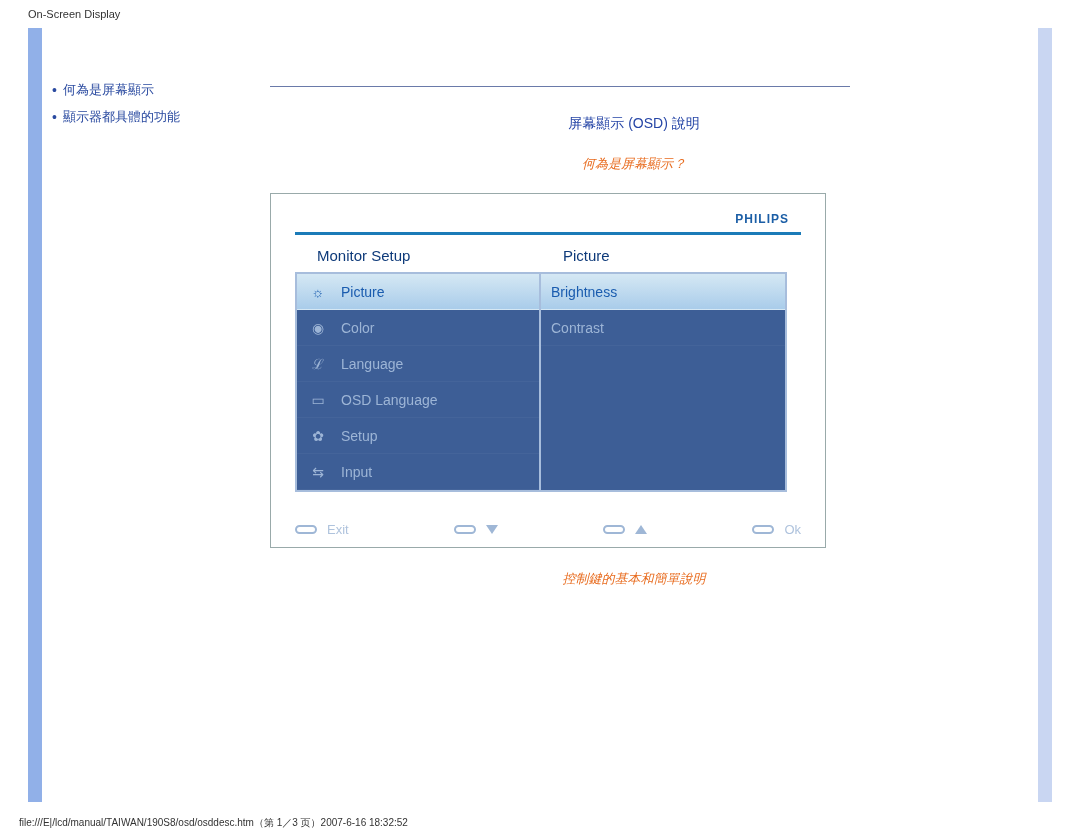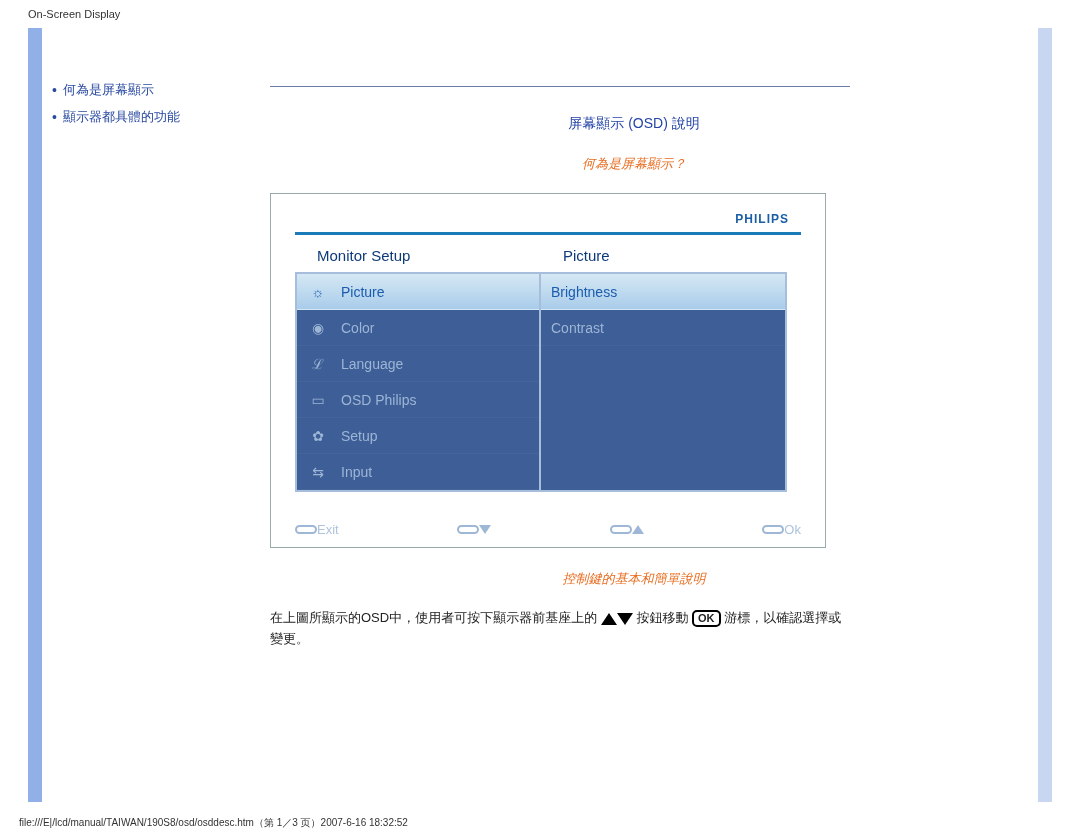--- a/index.html
+++ b/index.html
@@ -277,7 +277,7 @@
             </div>
             <div class="menu-item">
               <span class="menu-icon">▭</span>
-              <span>OSD Philips</span>
+              <span>OSD Language</span>
             </div>
             <div class="menu-item">
               <span class="menu-icon">✿</span>

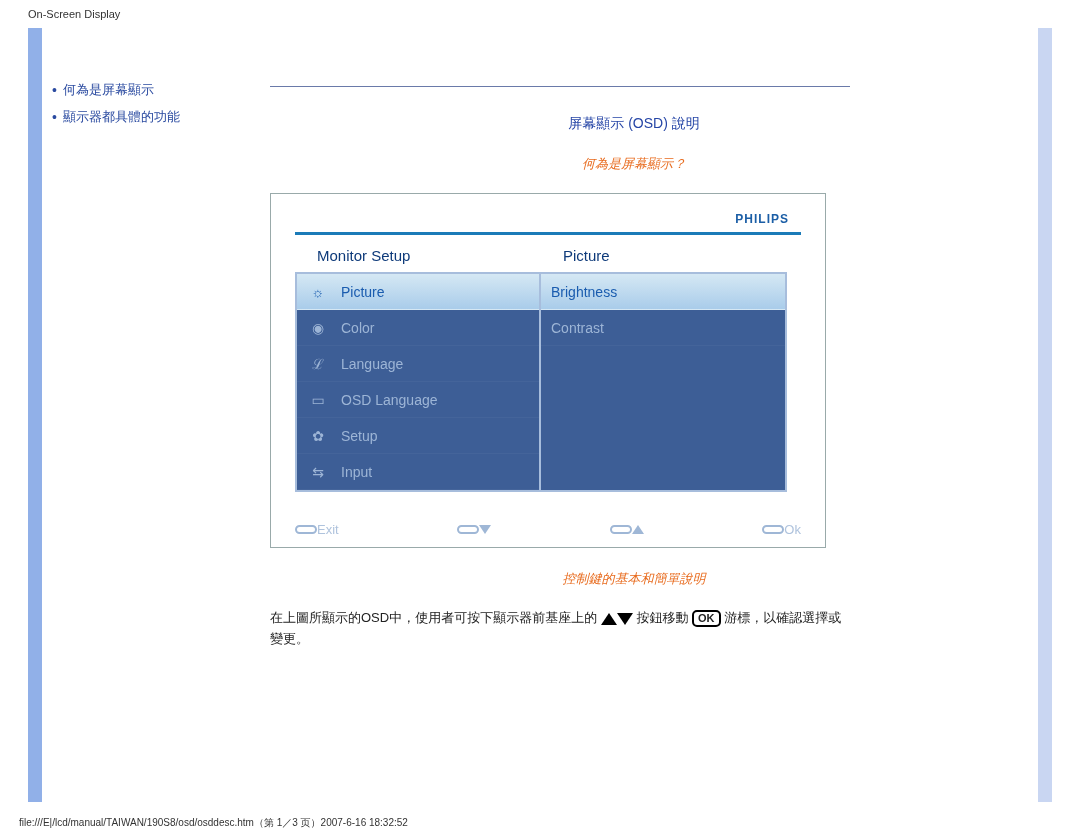--- a/index.html
+++ b/index.html
@@ -170,6 +170,7 @@
     .bb-item {
       display: flex;
       align-items: center;
+      gap: 10px;
     }
     .pill {
       width: 22px;

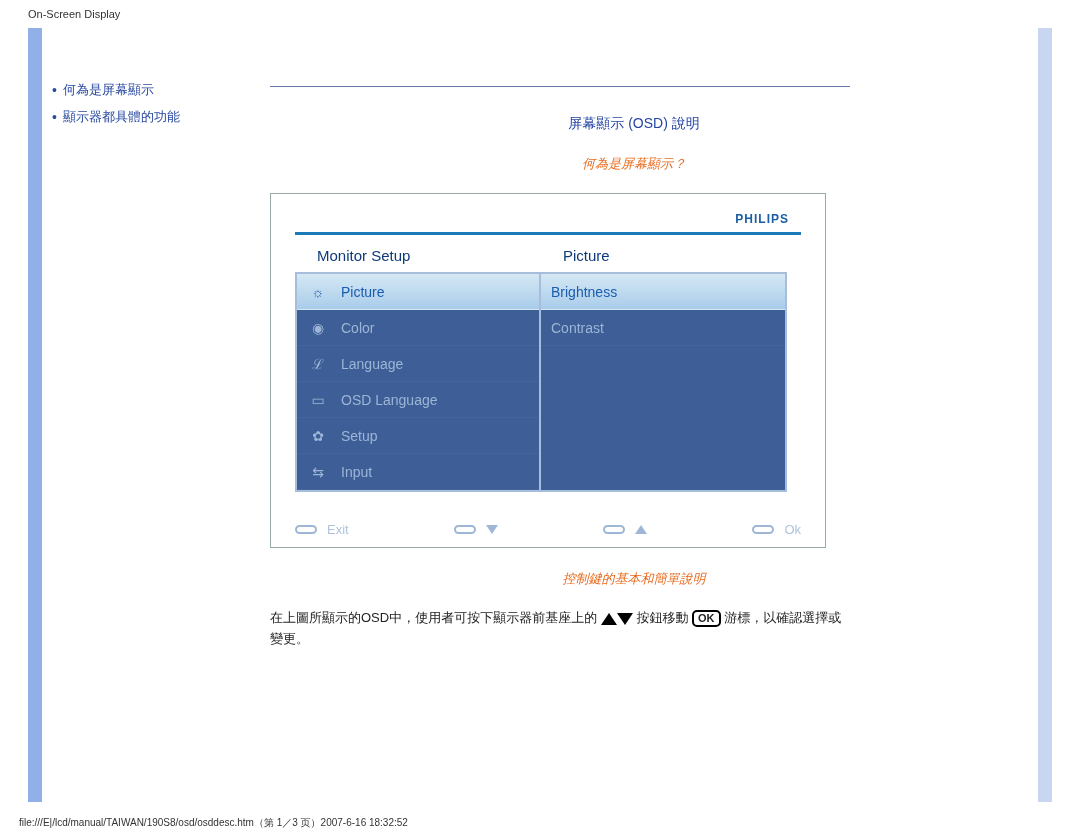--- a/index.html
+++ b/index.html
@@ -324,13 +324,6 @@
 
     <div class="h3">控制鍵的基本和簡單說明</div>
 
-    <div class="para">
-      <span>在上圖所顯示的OSD中，使用者可按下顯示器前基座上的 </span>
-      <span class="inline-icon tri-up"></span><span class="inline-icon tri-down"></span>
-      <span> 按鈕移動 </span>
-      <span class="ok-box">OK</span>
-      <span> 游標，以確認選擇或變更。</span>
-    </div>
   </div>
 
   <div class="right-bar"></div>

